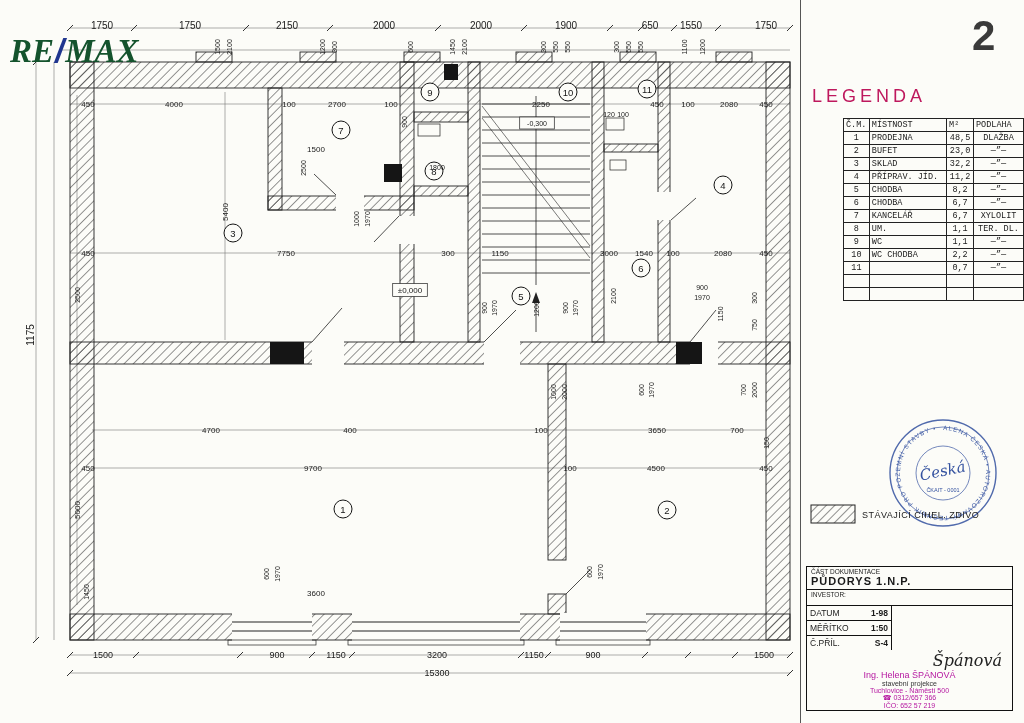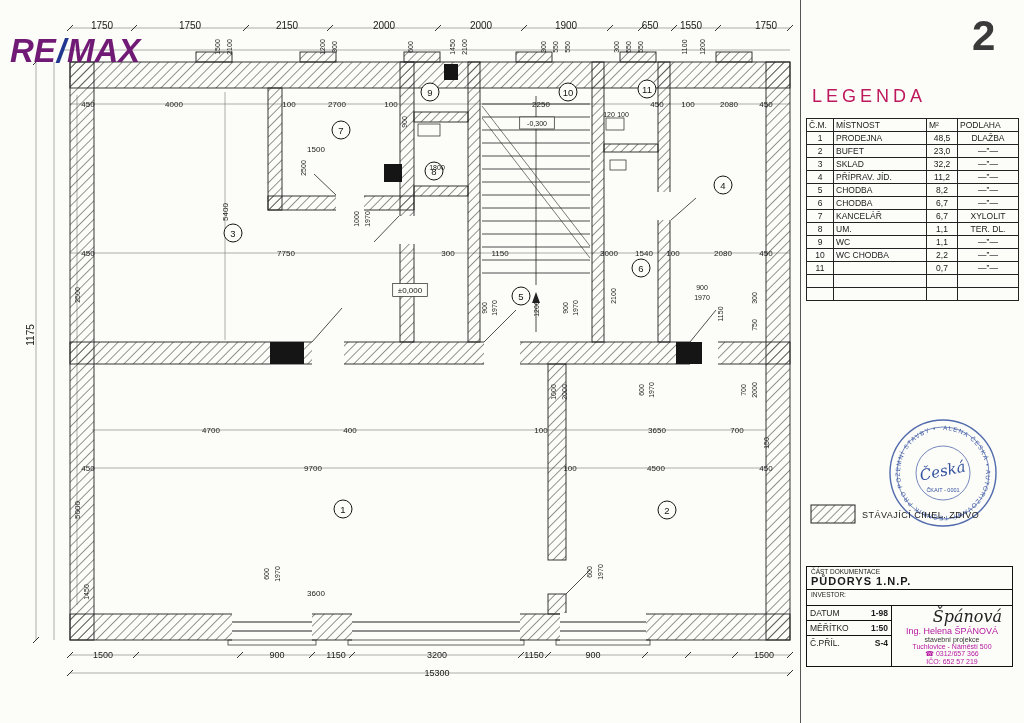--- a/index.html
+++ b/index.html
@@ -8,7 +8,7 @@
   .abs{position:absolute;}
   #plan-svg{position:absolute;left:0;top:0;}
   .remax{left:10px;top:32px;font-size:33px;font-weight:bold;font-style:italic;}
-  .remax .r{color:#701a75;}
+  .remax .r{color:#14532d;font-family:Liberation Serif, serif;}
   .remax .b{color:#20368f;padding:0 1px;}
   .pagenum{left:972px;top:12px;font-size:42px;font-weight:bold;color:#3a3a3a;}
   .divline{left:800px;top:0;width:1.2px;height:723px;background:#555;}

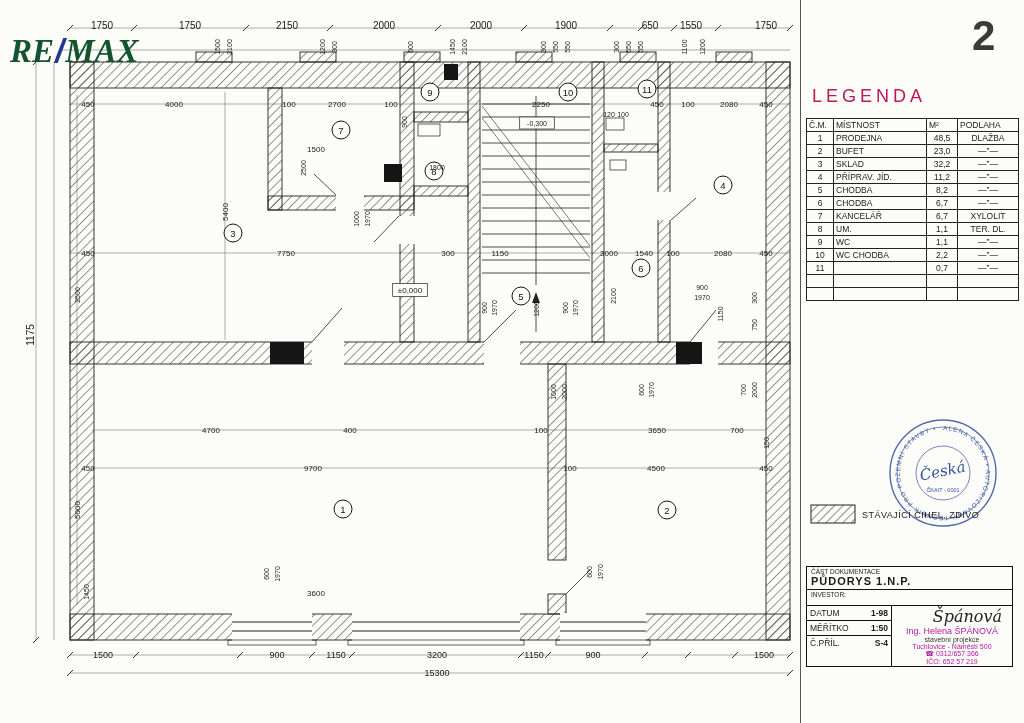--- a/index.html
+++ b/index.html
@@ -13,7 +13,7 @@
   .pagenum{left:972px;top:12px;font-size:42px;font-weight:bold;color:#3a3a3a;}
   .divline{left:800px;top:0;width:1.2px;height:723px;background:#555;}
   .legenda-title{left:812px;top:86px;font-size:18px;letter-spacing:4px;color:#be185d;}
-  .legend-table{left:806px;top:118px;border-collapse:collapse;}
+  .legend-table{left:843px;top:118px;border-collapse:collapse;font-family:Liberation Mono, monospace;}
   .legend-table th,.legend-table td{border:1px solid #222;font-size:8.5px;font-weight:normal;
        padding:0 2px;height:12px;line-height:11px;white-space:nowrap;text-align:left;}
   .legend-table th:nth-child(1){width:22px;}

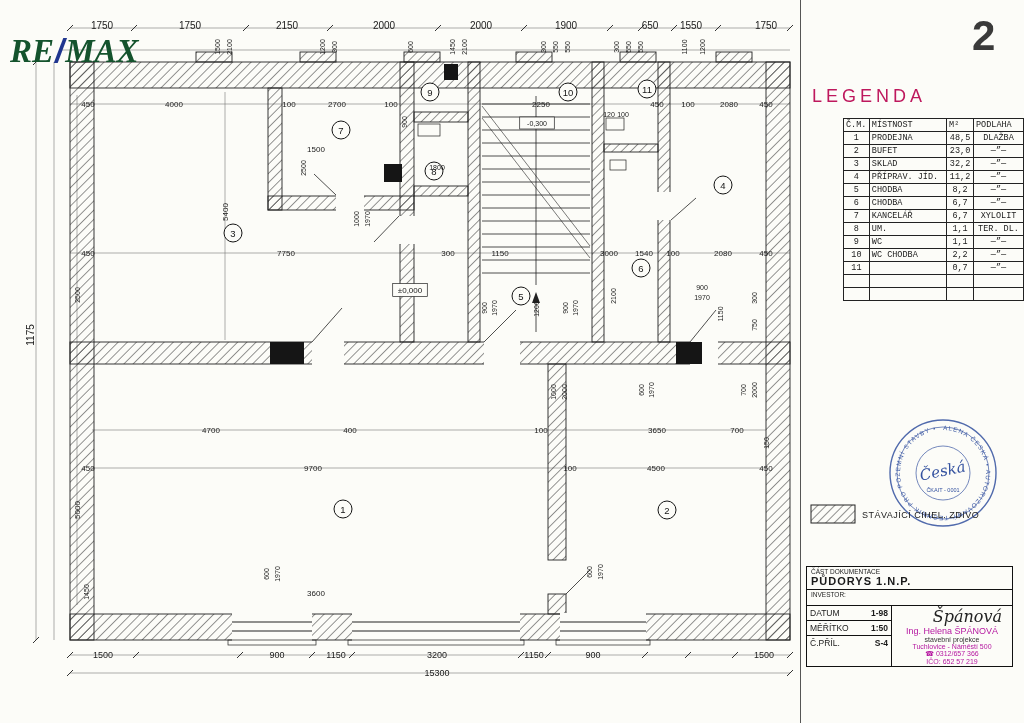--- a/index.html
+++ b/index.html
@@ -32,7 +32,7 @@
   .tb-line1{font-size:13px;font-weight:bold;letter-spacing:1.5px;}
   .tb-line2{font-size:11px;font-weight:bold;letter-spacing:1px;}
   .tb-investor{min-height:12px;}
-  .tb-bottom{display:flex;}
+  .tb-bottom{display:flex;flex-direction:column;}
   .tb-cells{width:84px;border-right:1.1px solid #111;}
   .tb-cell{border-bottom:1px solid #111;font-size:8.5px;padding:2px 3px;display:flex;justify-content:space-between;}
   .tb-cell:last-child{border-bottom:none;}

